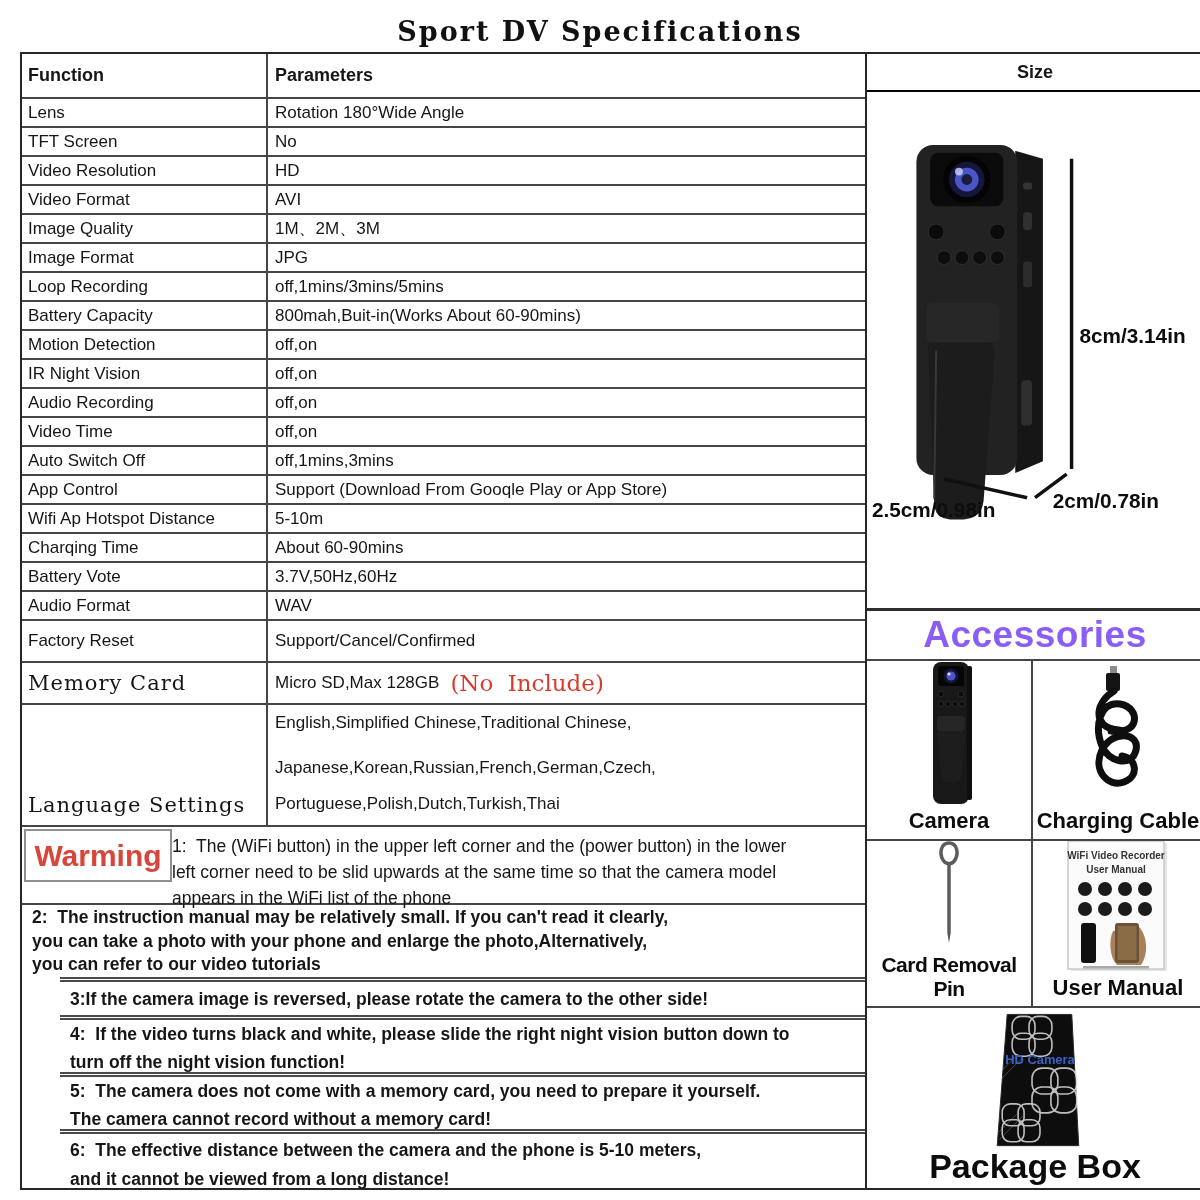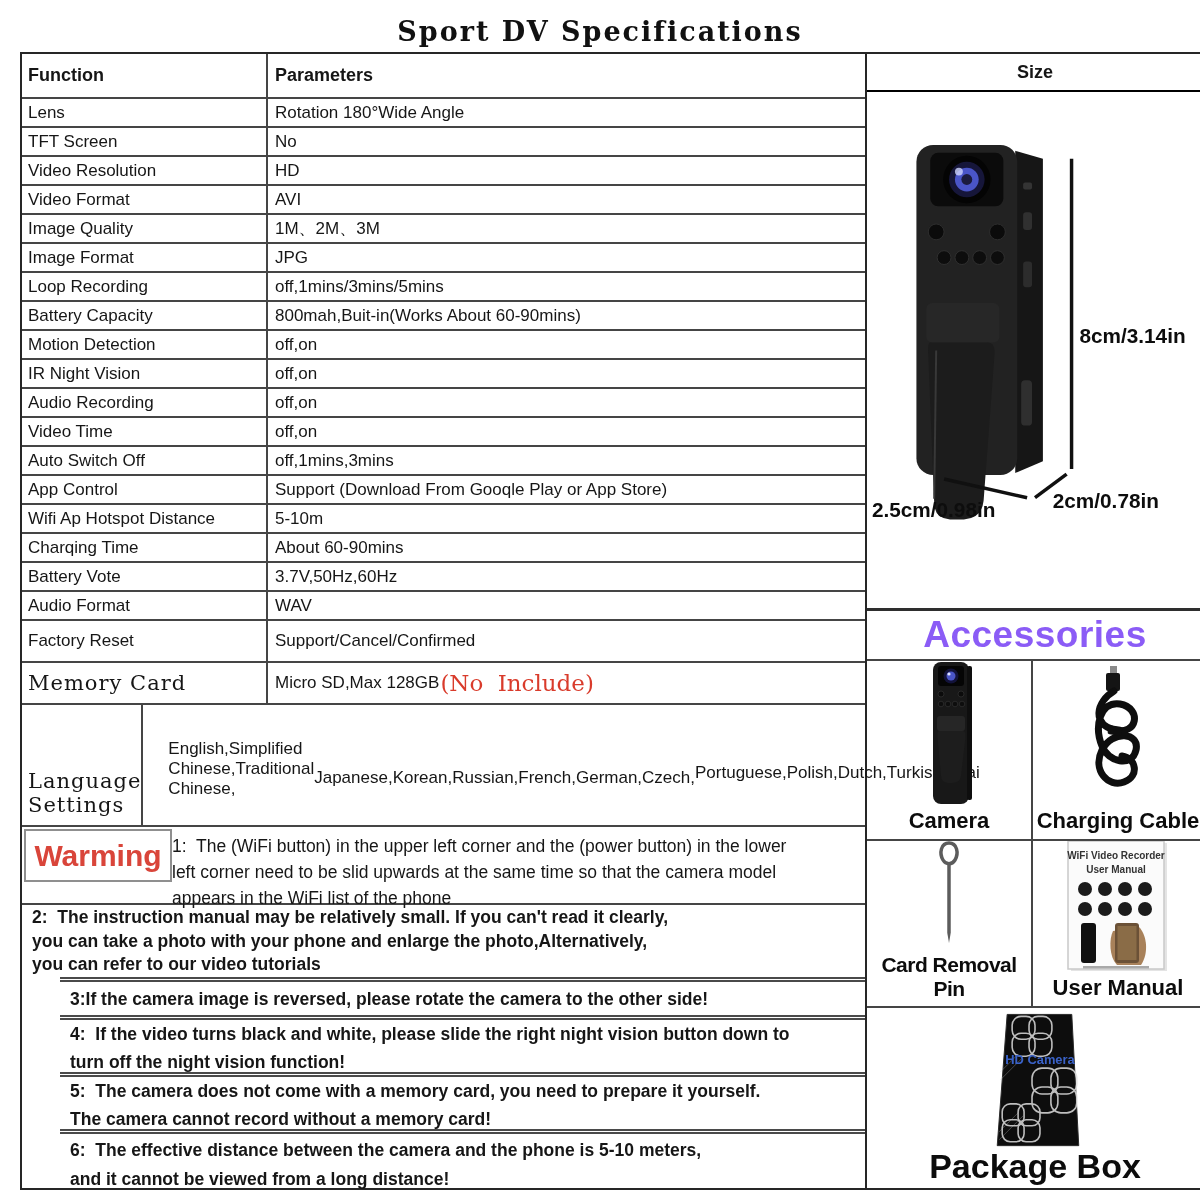--- a/index.html
+++ b/index.html
@@ -28,7 +28,7 @@
   .mem-row { height:42px; }
   .serif-label { font-family:"DejaVu Serif","Liberation Serif",serif; font-size:21px; letter-spacing:1px; }
   .red-serif { font-family:"DejaVu Serif","Liberation Serif",serif; color:#d93b2b;
-               font-size:23px; word-spacing:7px; margin-left:1px; }
+               font-size:23px; word-spacing:7px; margin-left:11px; }
 
   .lang-row { height:122px; }
   .lang-row .c1 { align-items:flex-end; padding-bottom:8px; }

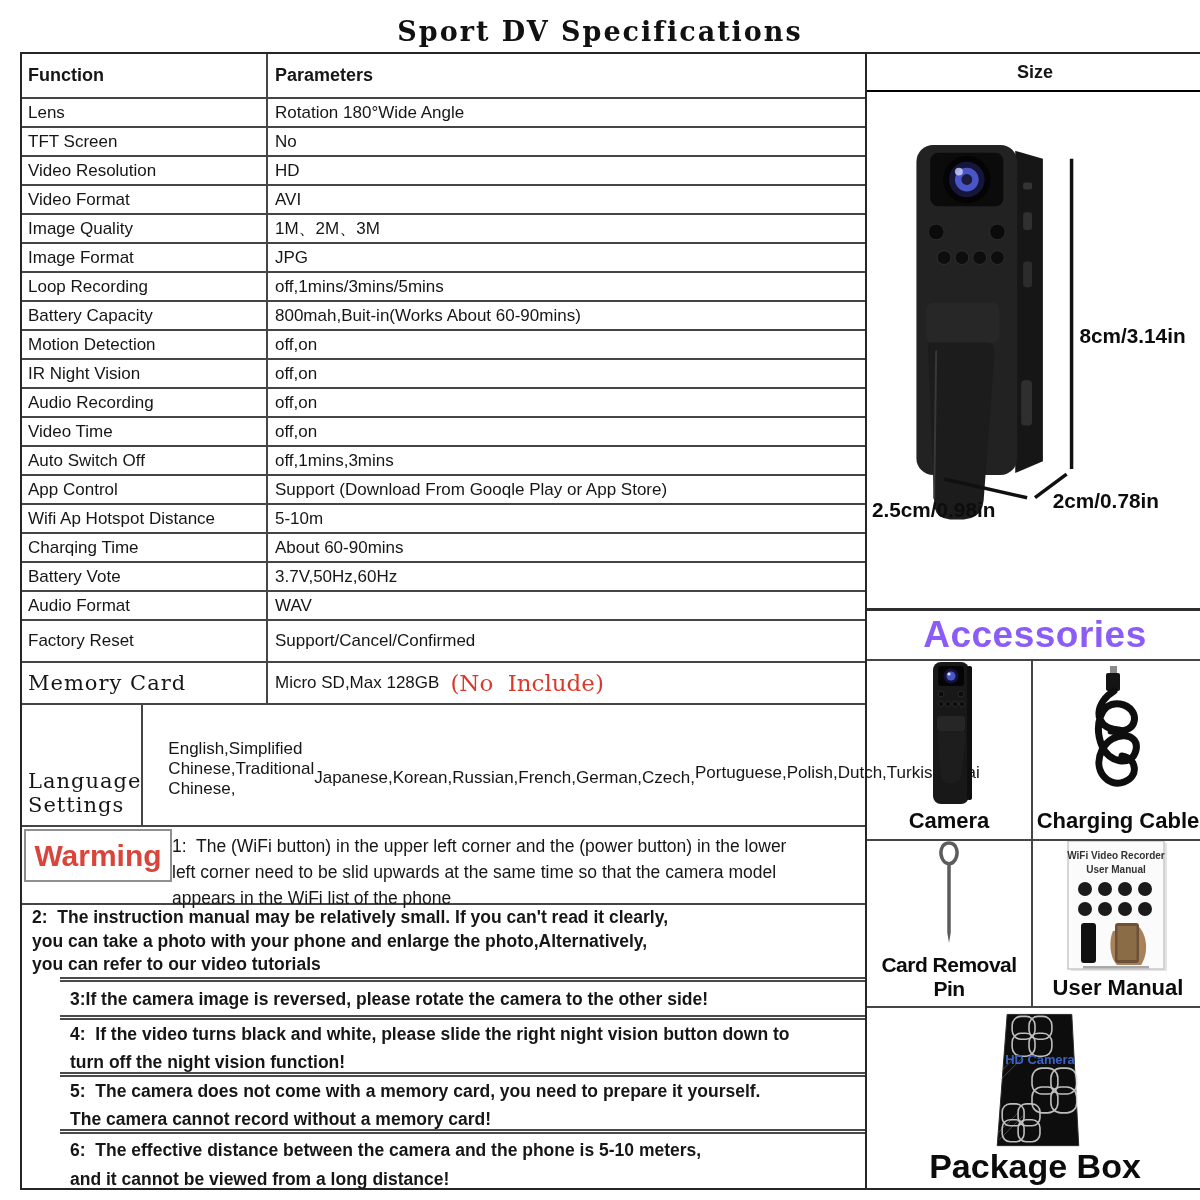--- a/index.html
+++ b/index.html
@@ -32,7 +32,7 @@
 
   .lang-row { height:122px; }
   .lang-row .c1 { align-items:flex-end; padding-bottom:8px; }
-  #lang-lines { flex-direction:row; align-items:center; display:flex;margin-left:18px; }
+  #lang-lines { flex-direction:column; align-items:flex-start; display:flex; }
   .lang-line { font-size:17px; }
   #lang-lines .lang-line:nth-child(1){ margin-top:8px; }
   #lang-lines .lang-line:nth-child(2){ margin-top:25px; }

